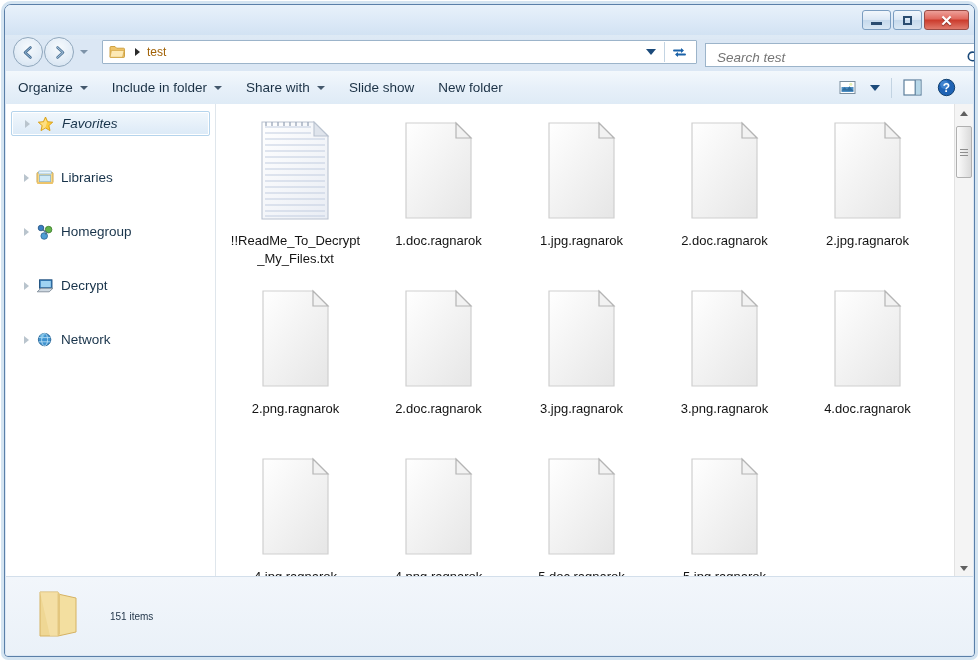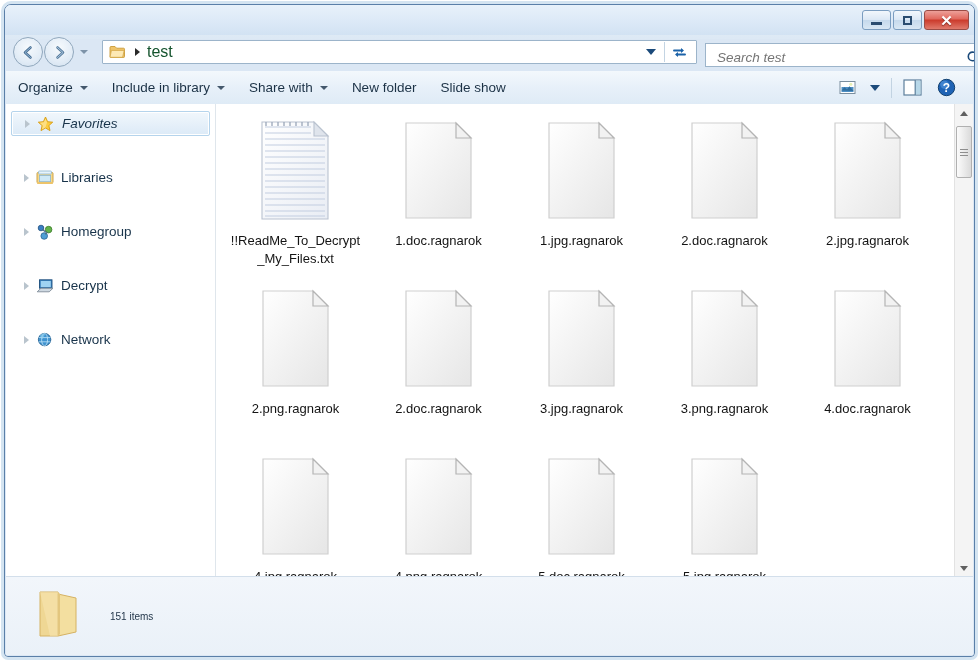--- a/index.html
+++ b/index.html
@@ -108,7 +108,7 @@
     border-bottom: 4px solid transparent;
     border-left: 5px solid #2a2a2a;
   }
-  .crumb-text { font-size: 16px; color: #14532d; }
+  .crumb-text { font-size: 12px; color: #a16207; }
   #crumb-drop {
     position: absolute; right: 34px; top: 0; bottom: 0;
     width: 22px; display:flex; align-items:center; justify-content:center;

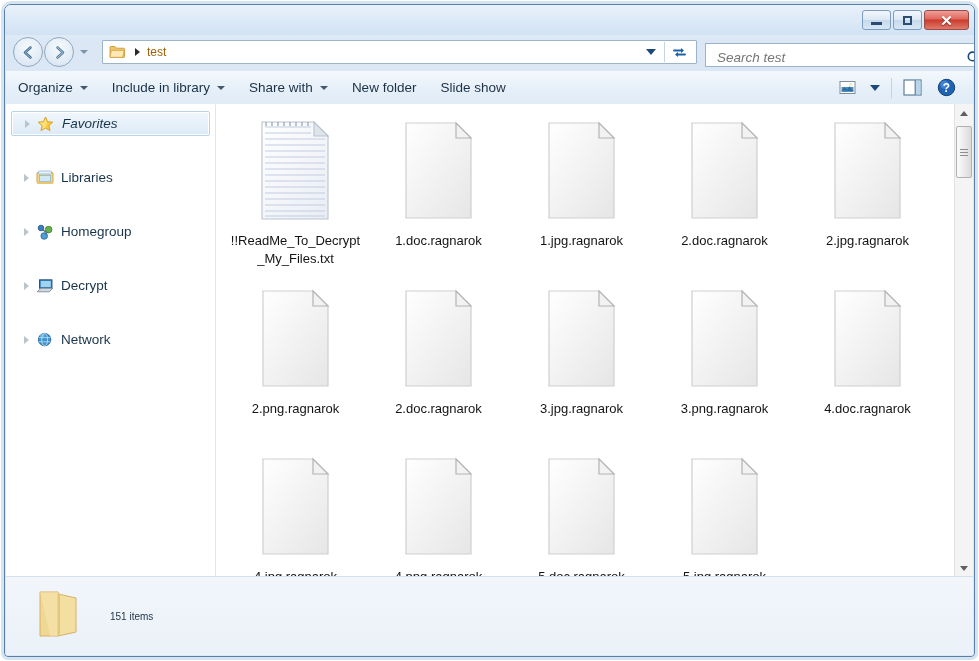--- a/index.html
+++ b/index.html
@@ -352,7 +352,7 @@
       <span class="tcaret"></span>
     </div>
     <div class="tb-item">
-      <span>Include in library</span>
+      <span>Include in folder</span>
       <span class="tcaret"></span>
     </div>
     <div class="tb-item">

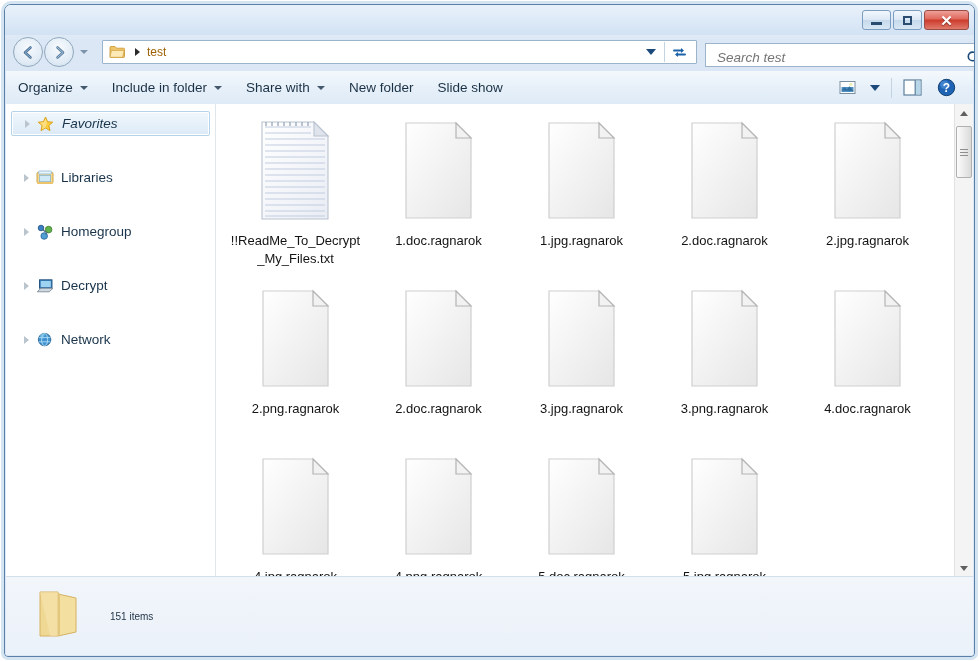--- a/index.html
+++ b/index.html
@@ -360,10 +360,10 @@
       <span class="tcaret"></span>
     </div>
     <div class="tb-item">
+      <span>Slide show</span>
+    </div>
+    <div class="tb-item">
       <span>New folder</span>
-    </div>
-    <div class="tb-item">
-      <span>Slide show</span>
     </div>
 
     <div id="tb-right">

